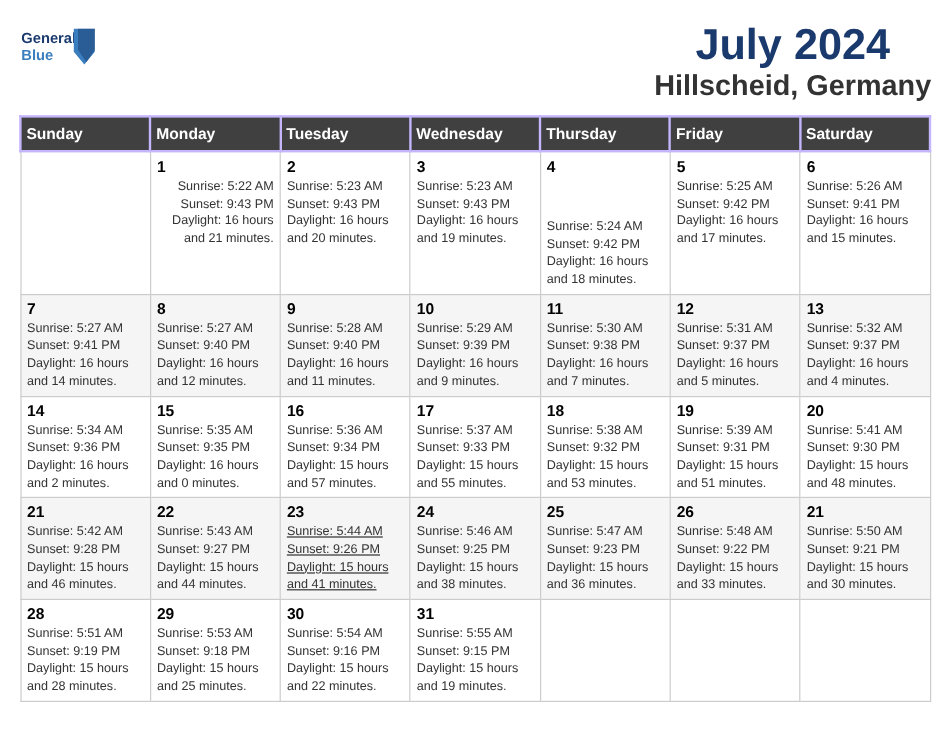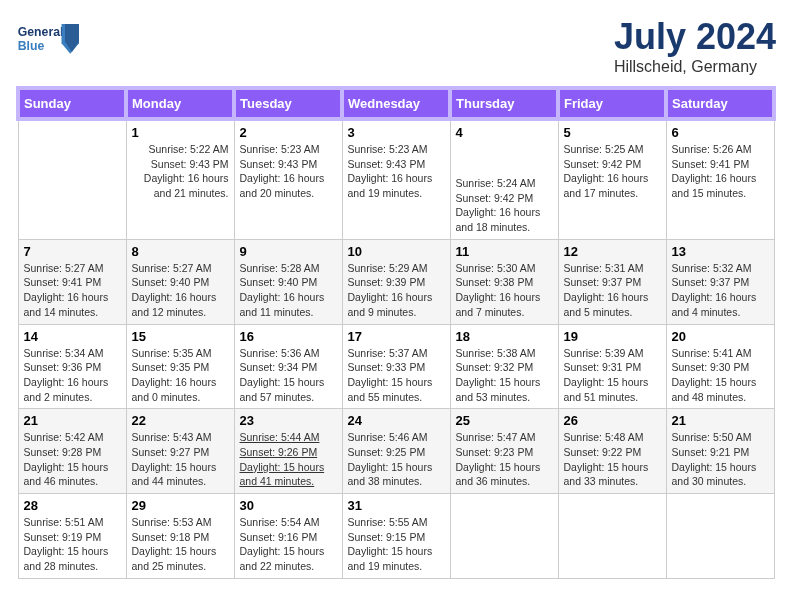--- a/index.html
+++ b/index.html
@@ -17,7 +17,7 @@
       margin-bottom: 10px;
     }
     .title-block {
-      text-align: left;
+      text-align: center;
     }
     .title-block h1 {
       font-size: 36px;

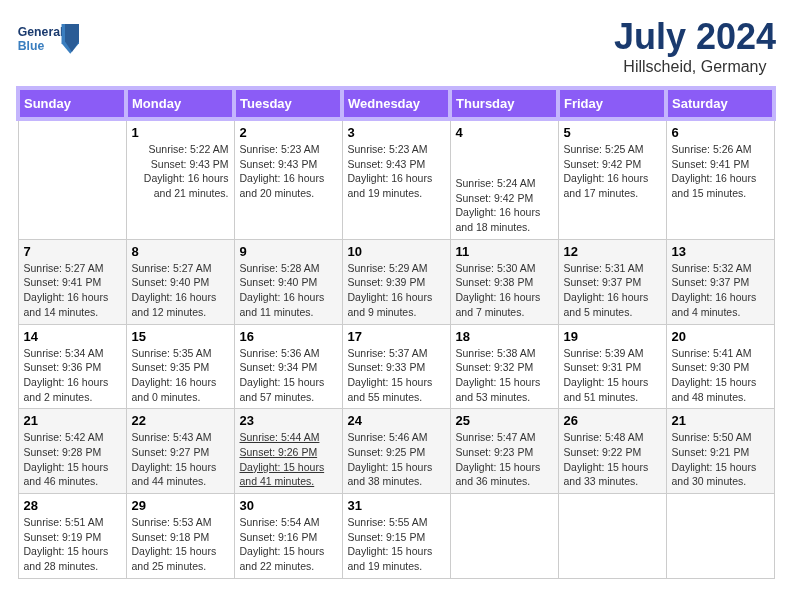--- a/index.html
+++ b/index.html
@@ -25,9 +25,9 @@
       font-weight: bold;
     }
     .title-block h2 {
-      font-size: 16px;
+      font-size: 24px;
       color: #333;
-      font-weight: normal;
+      font-weight: bold;
     }
     table {
       width: 100%;

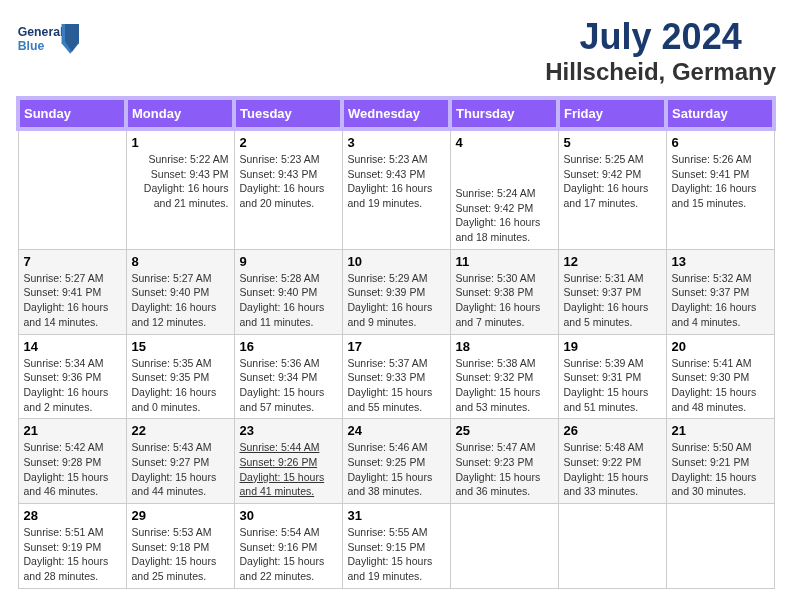--- a/index.html
+++ b/index.html
@@ -35,13 +35,13 @@
       font-size: 11px;
     }
     thead tr th {
-      background-color: #8b5cf6;
+      background-color: #404040;
       color: #fff;
       padding: 6px 4px;
       text-align: left;
       font-size: 13px;
       font-weight: bold;
-      border: 4px solid #c4b5fd;
+      border: 2px solid #c4b5fd;
     }
     tbody tr td {
       border: 1px solid #ccc;

